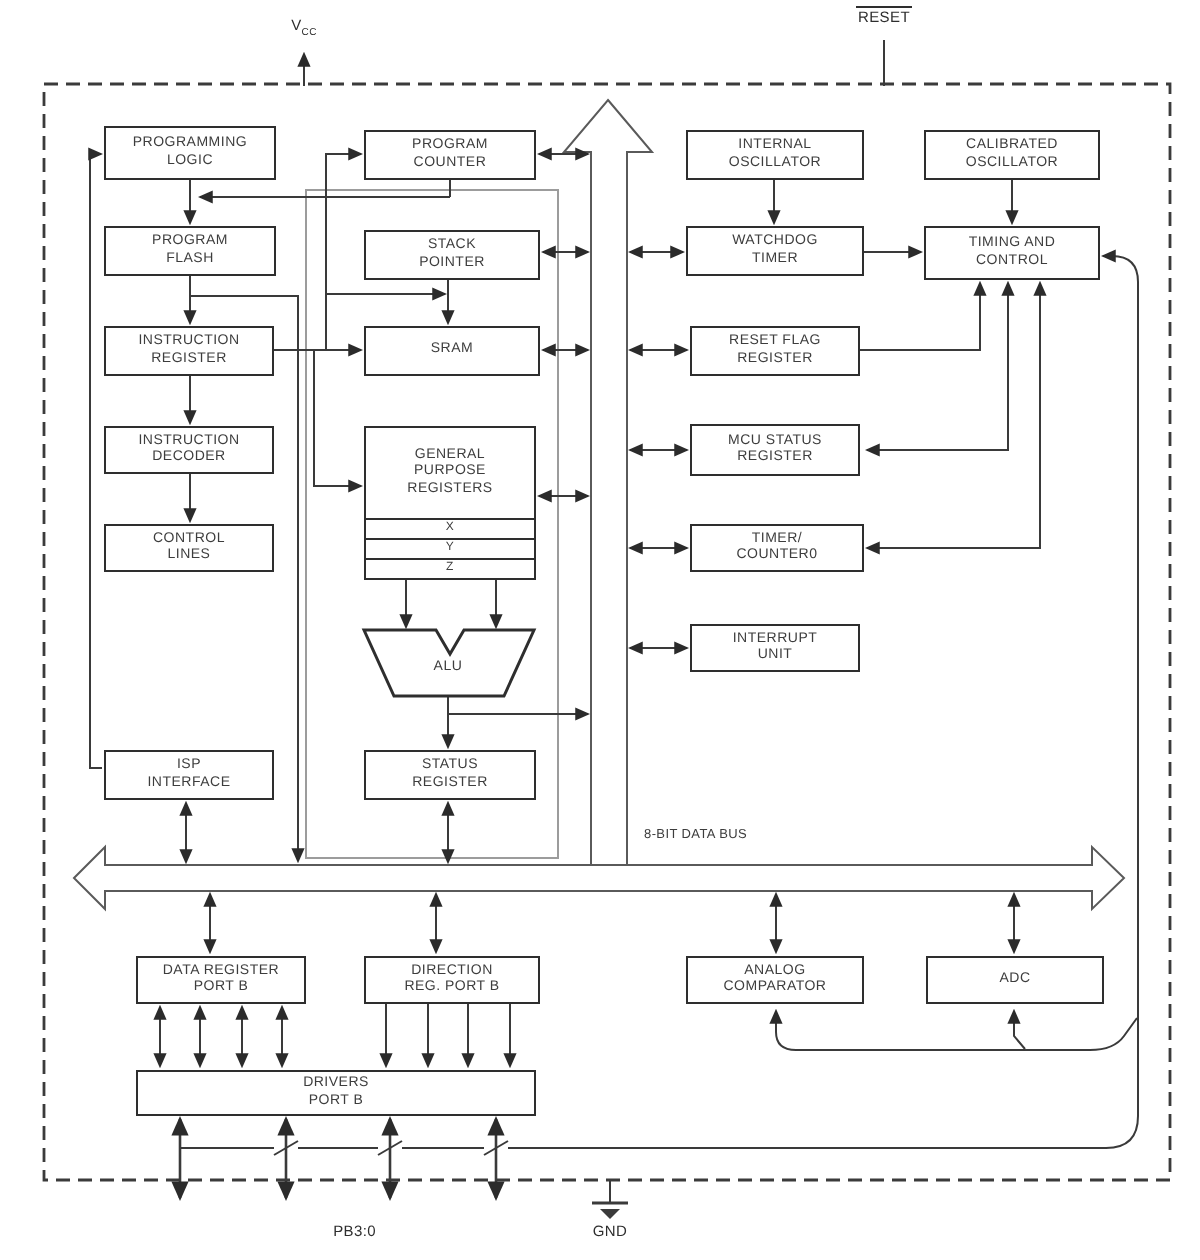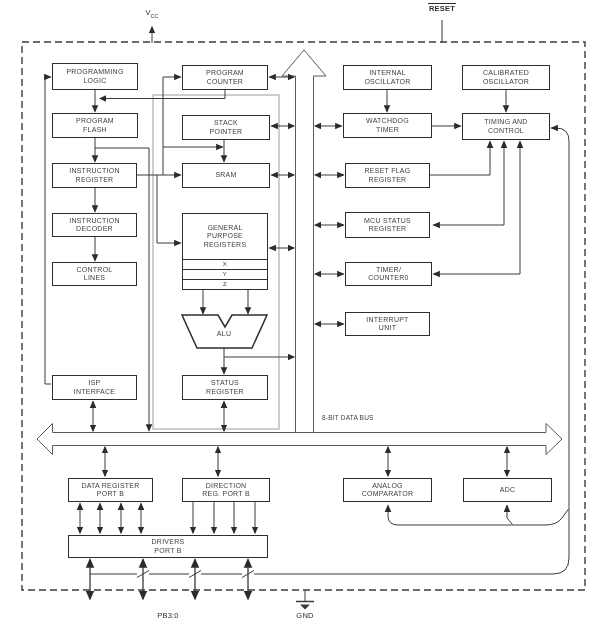--- a/index.html
+++ b/index.html
@@ -42,7 +42,7 @@
   .flabel{position:absolute;color:#2e2e2e;font-size:7.5px;letter-spacing:.2px;text-align:center;}
   #l-vcc{left:132px;top:8px;width:40px;}
   #l-vcc sub{font-size:5px;}
-  #l-reset{left:412px;top:4px;width:60px;font-weight:bold;}
+  #l-reset{left:412px;top:4px;width:60px;}
   #l-reset .ovl{border-top:1px solid #2e2e2e;padding:0 1px;}
   #l-bus{left:322px;top:414px;width:80px;text-align:left;font-size:6.5px;color:#3d3d3d;}
   #l-pb{left:148px;top:611px;width:40px;}

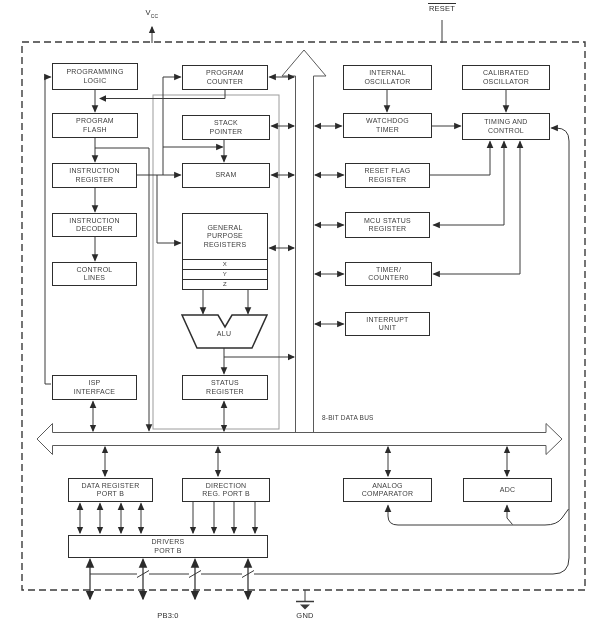--- a/index.html
+++ b/index.html
@@ -45,7 +45,7 @@
   #l-reset{left:412px;top:4px;width:60px;}
   #l-reset .ovl{border-top:1px solid #2e2e2e;padding:0 1px;}
   #l-bus{left:322px;top:414px;width:80px;text-align:left;font-size:6.5px;color:#3d3d3d;}
-  #l-pb{left:148px;top:611px;width:40px;}
+  #l-pb{left:148px;top:611px;width:40px;text-align:right;}
   #l-gnd{left:290px;top:611px;width:30px;text-align:center;}
   #l-alu{position:absolute;left:197px;top:330px;width:54px;text-align:center;
          color:#3d3d3d;font-size:7px;letter-spacing:.3px;}

